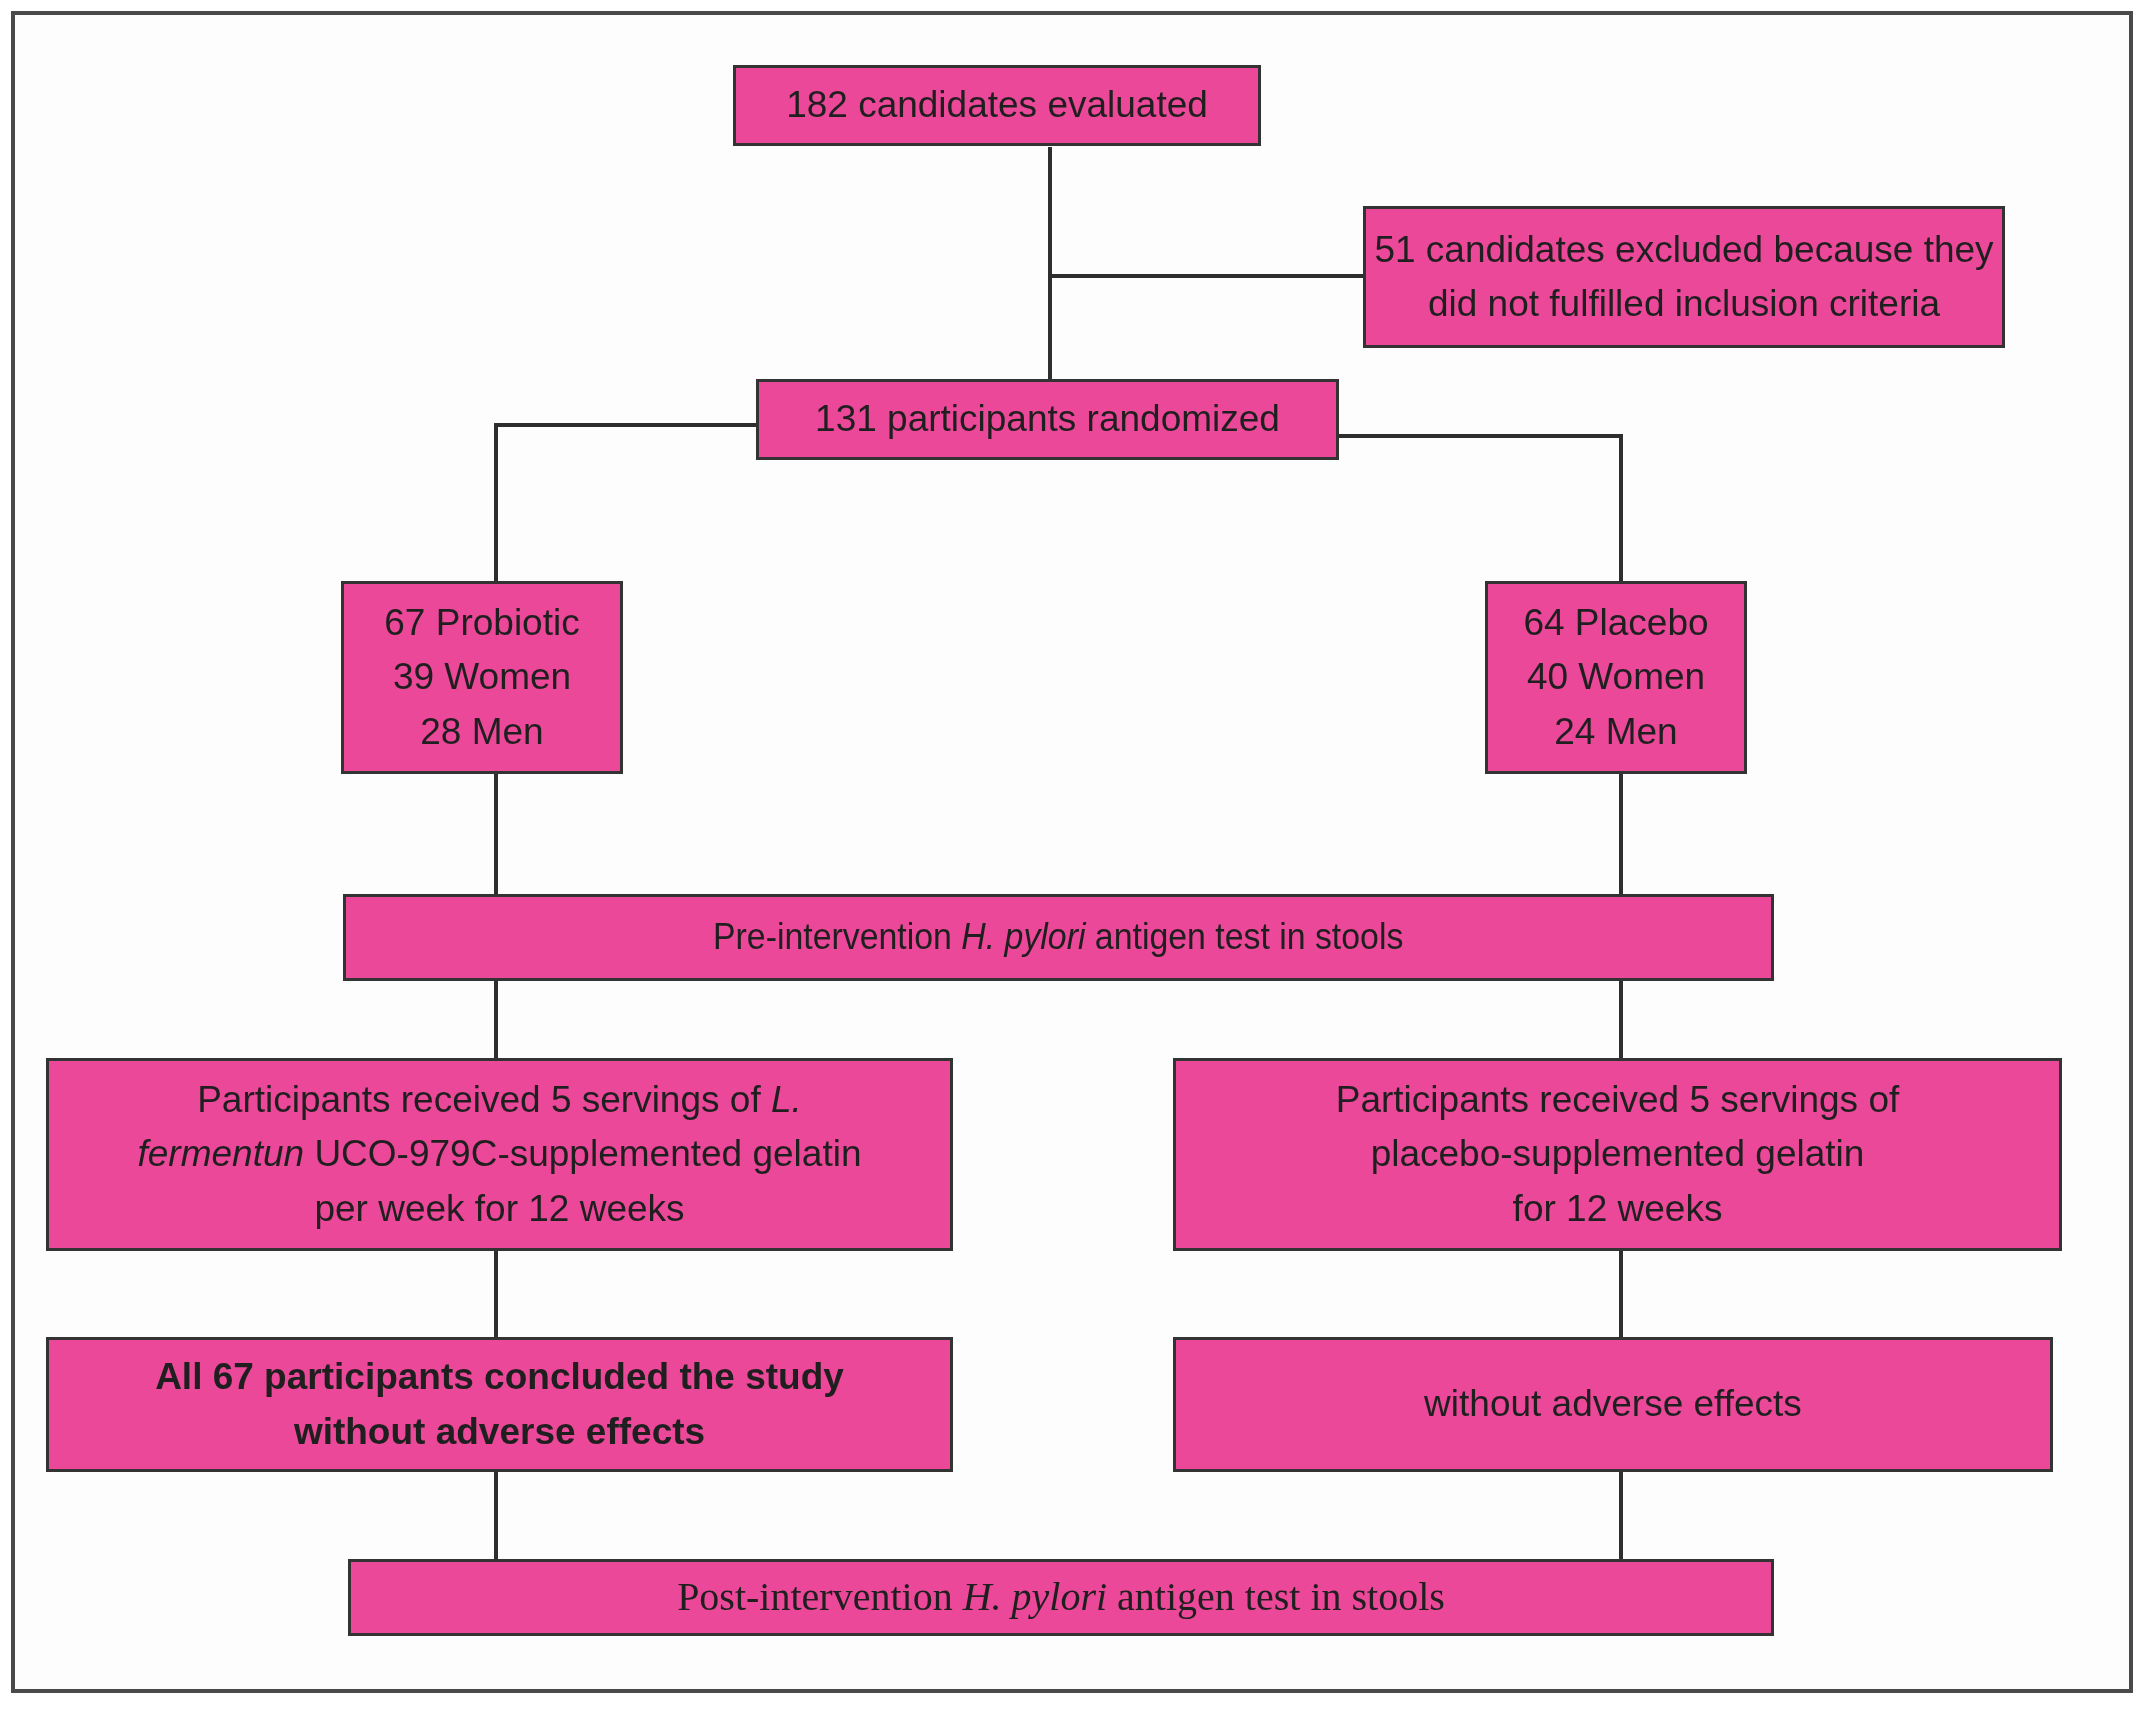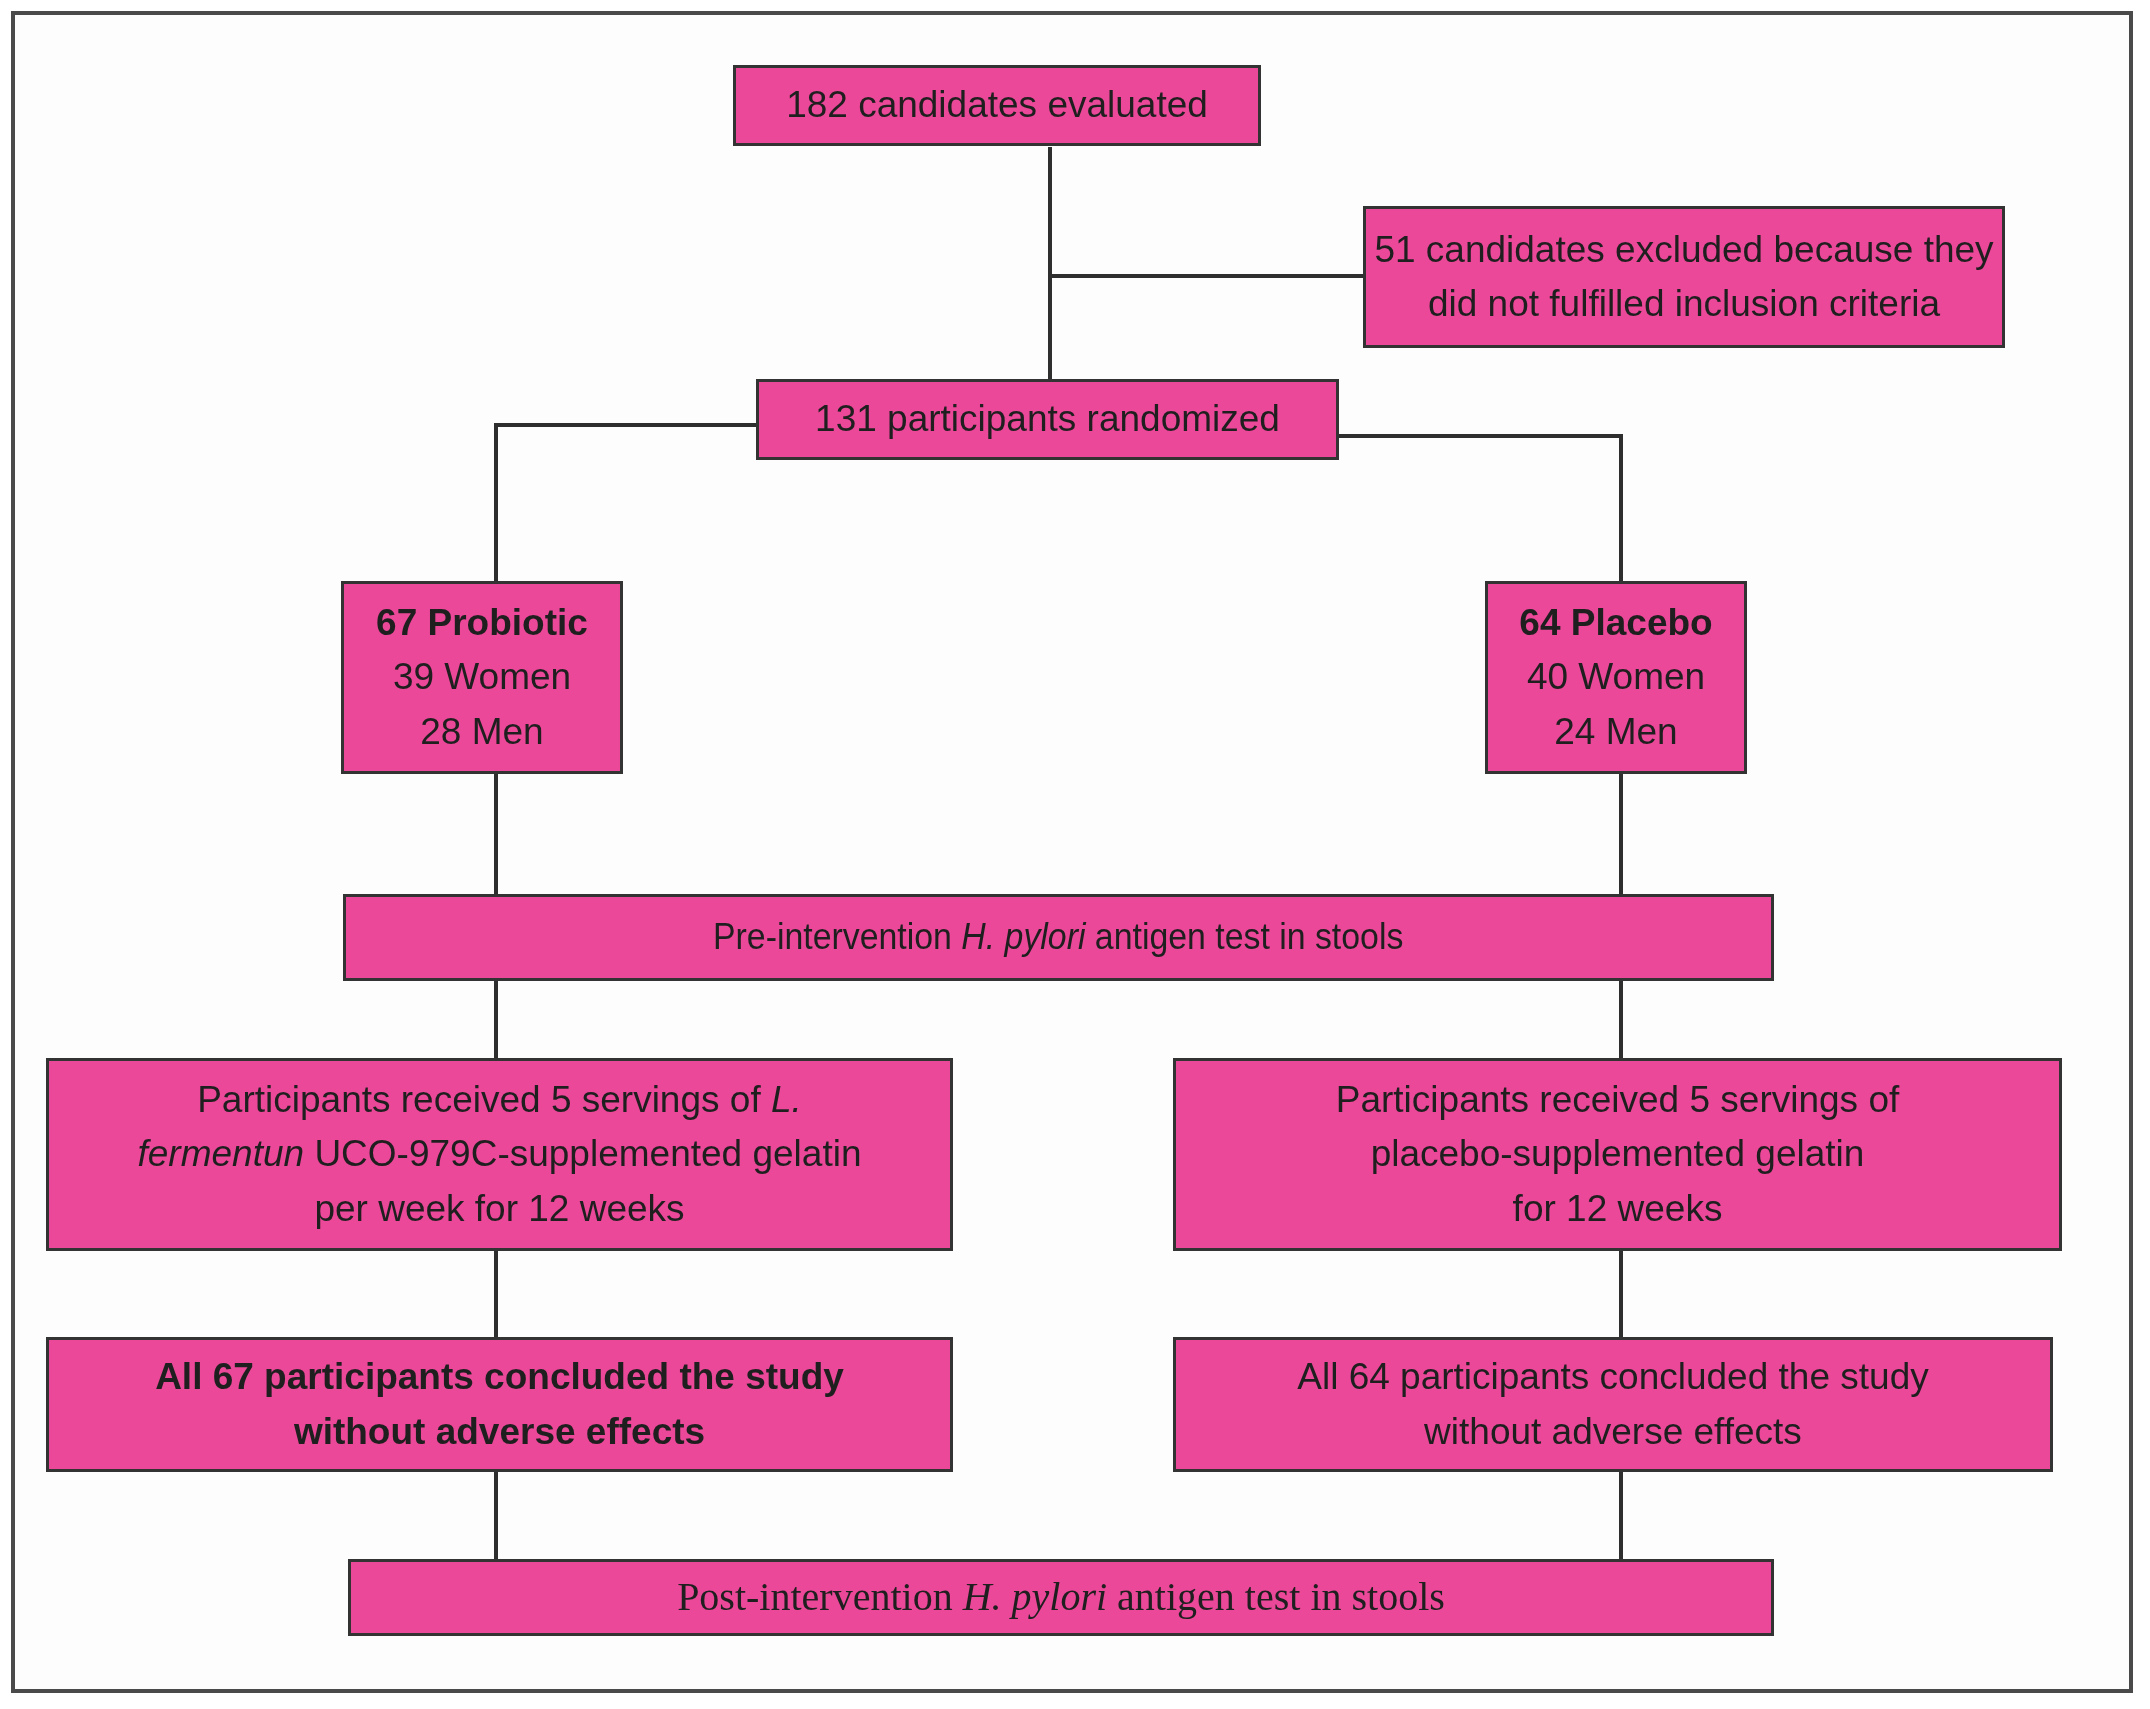--- a/index.html
+++ b/index.html
@@ -42,7 +42,7 @@
   }
   .vline { width: 3.5px; }
   .hline { height: 3.5px; }
-  .bold  { font-weight: bold; }
+  .bold  { font-weight: normal; }
   .it    { font-style: italic; }
   .condensed {
     display: inline-block;

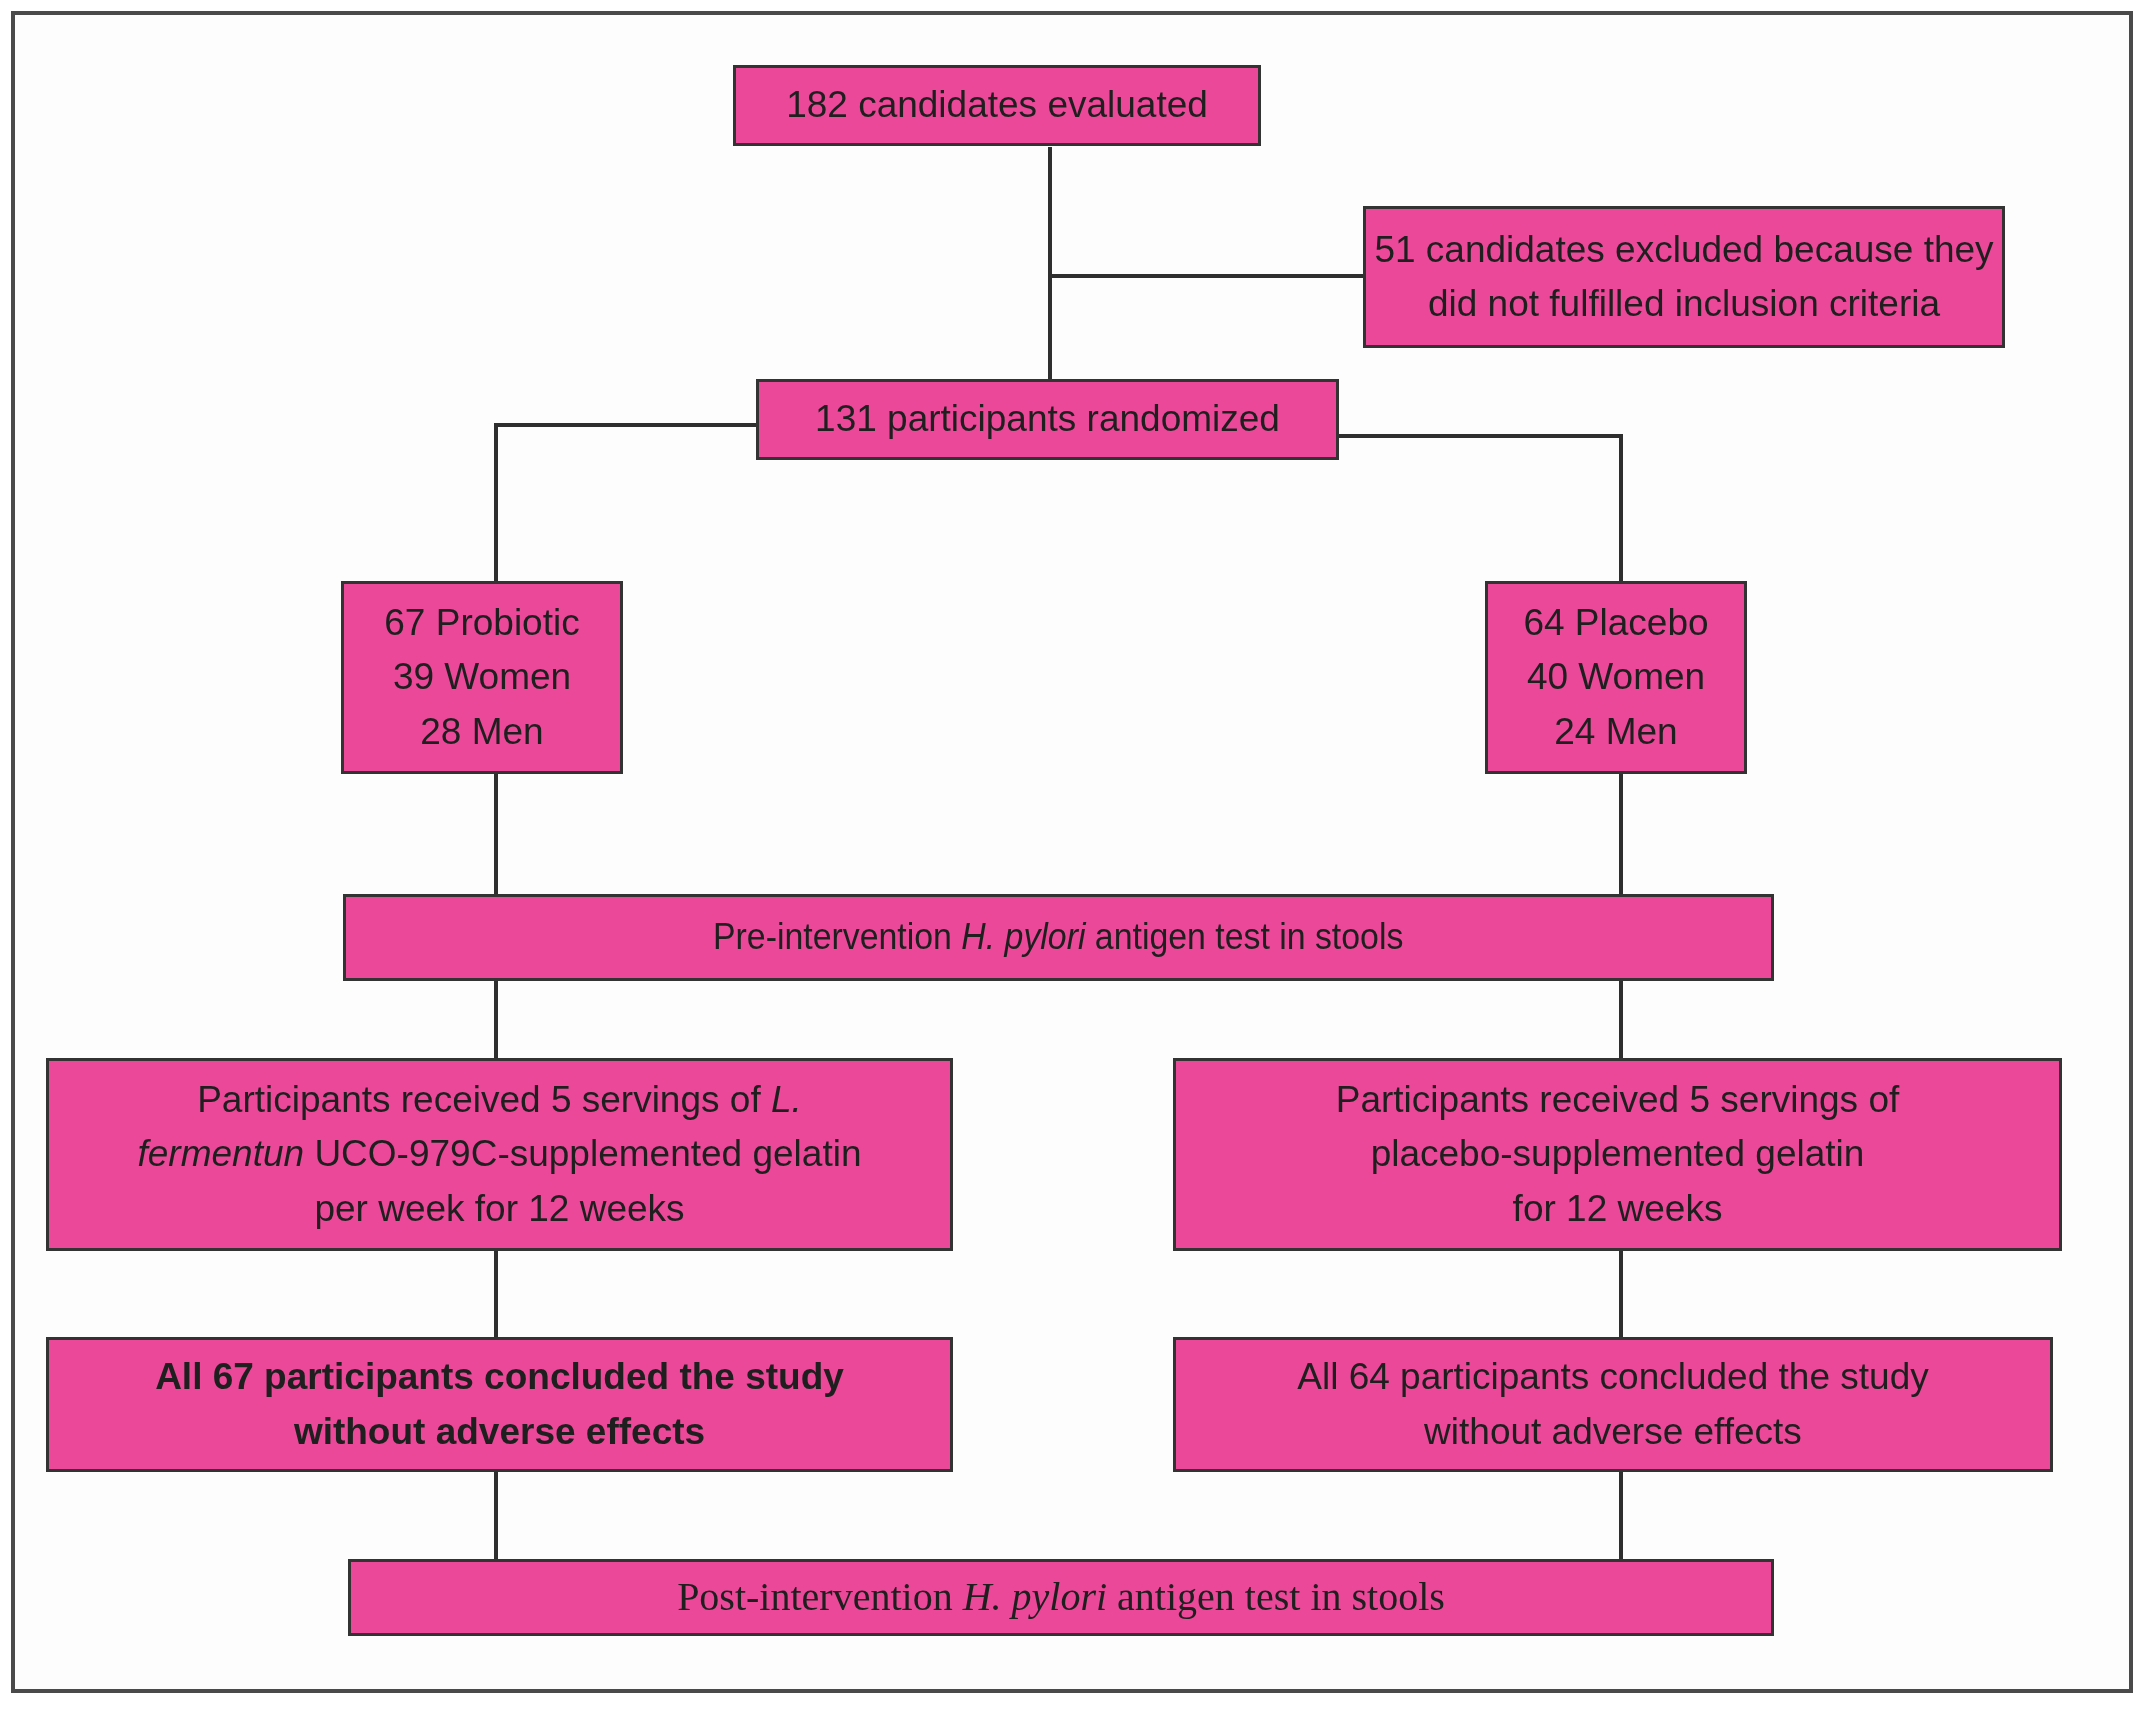--- a/index.html
+++ b/index.html
@@ -134,7 +134,6 @@
 </div>
 
 <div class="box" id="box-rconc">
-  <div>All 64 participants concluded the study</div>
   <div>without adverse effects</div>
 </div>
 

